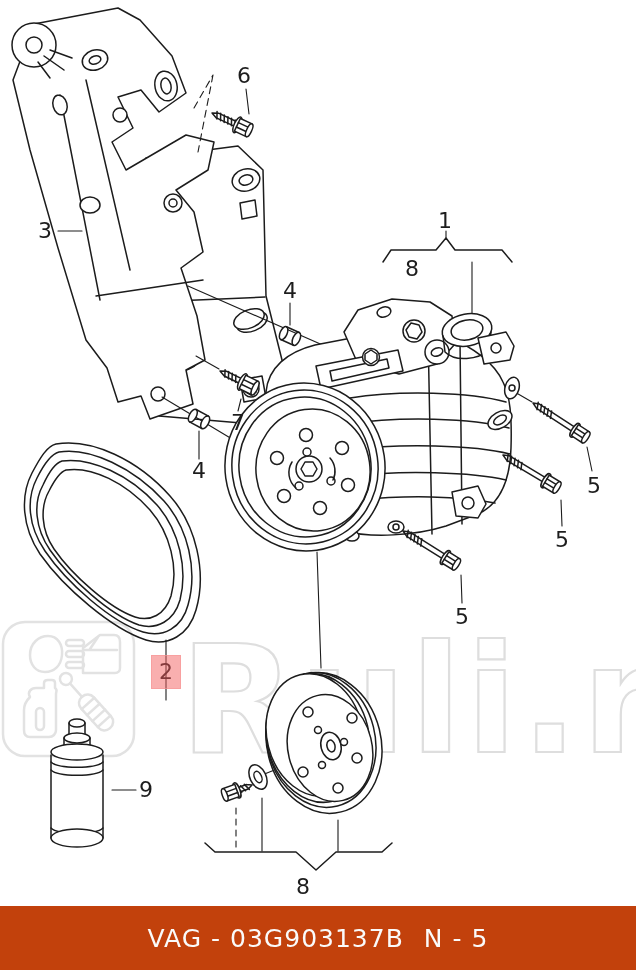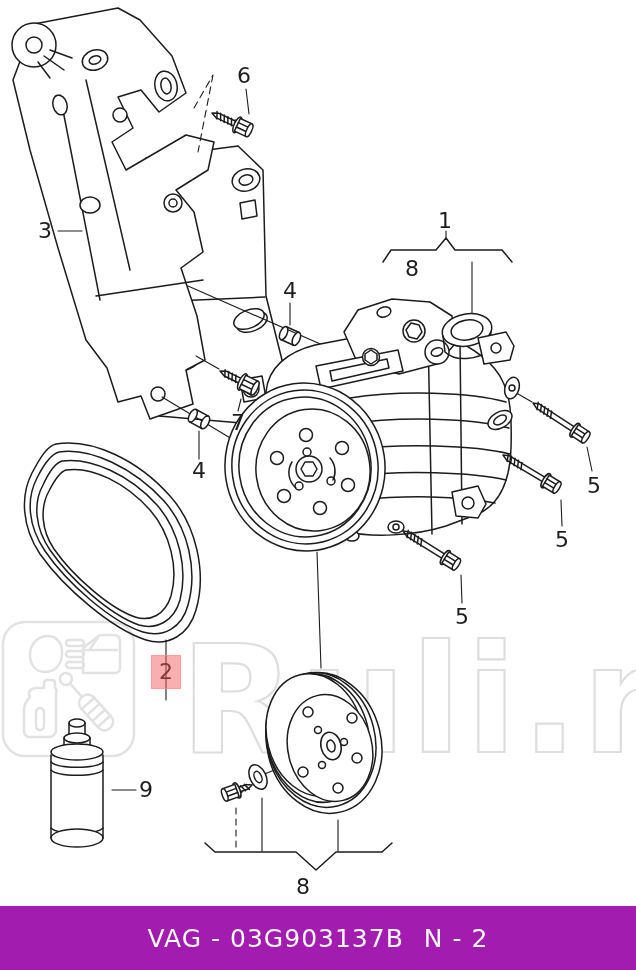--- a/index.html
+++ b/index.html
@@ -12,7 +12,7 @@
   .callout.highlighted{background:rgba(244,96,96,0.50);color:#83393b;
            box-shadow:0 0 0 1px rgba(246,150,150,0.6) inset;}
   
-  #footer{position:absolute;left:0;bottom:0;width:636px;height:64px;background:#a21caf;
+  #footer{position:absolute;left:0;bottom:0;width:636px;height:64px;background:#c2410c;
           display:flex;align-items:center;justify-content:center;gap:20px;
           color:#fafafa;font-size:25px;letter-spacing:1px;}
 </style>

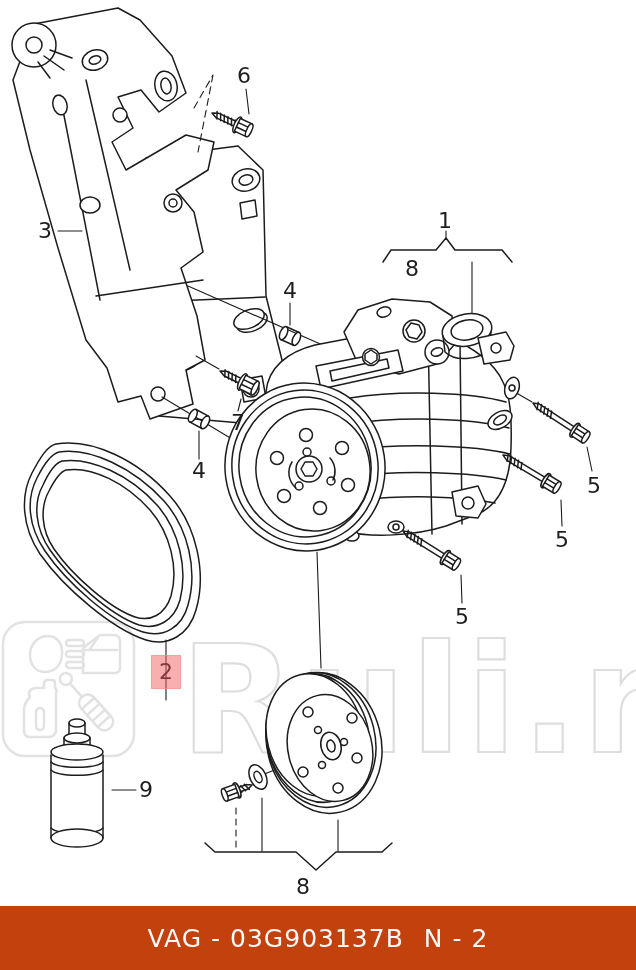--- a/index.html
+++ b/index.html
@@ -287,7 +287,7 @@
 
   <div id="footer">
     <span>VAG - 03G903137B</span>
-    <span>N - 2</span>
+    <span>N - 5</span>
   </div>
 
 </div>

